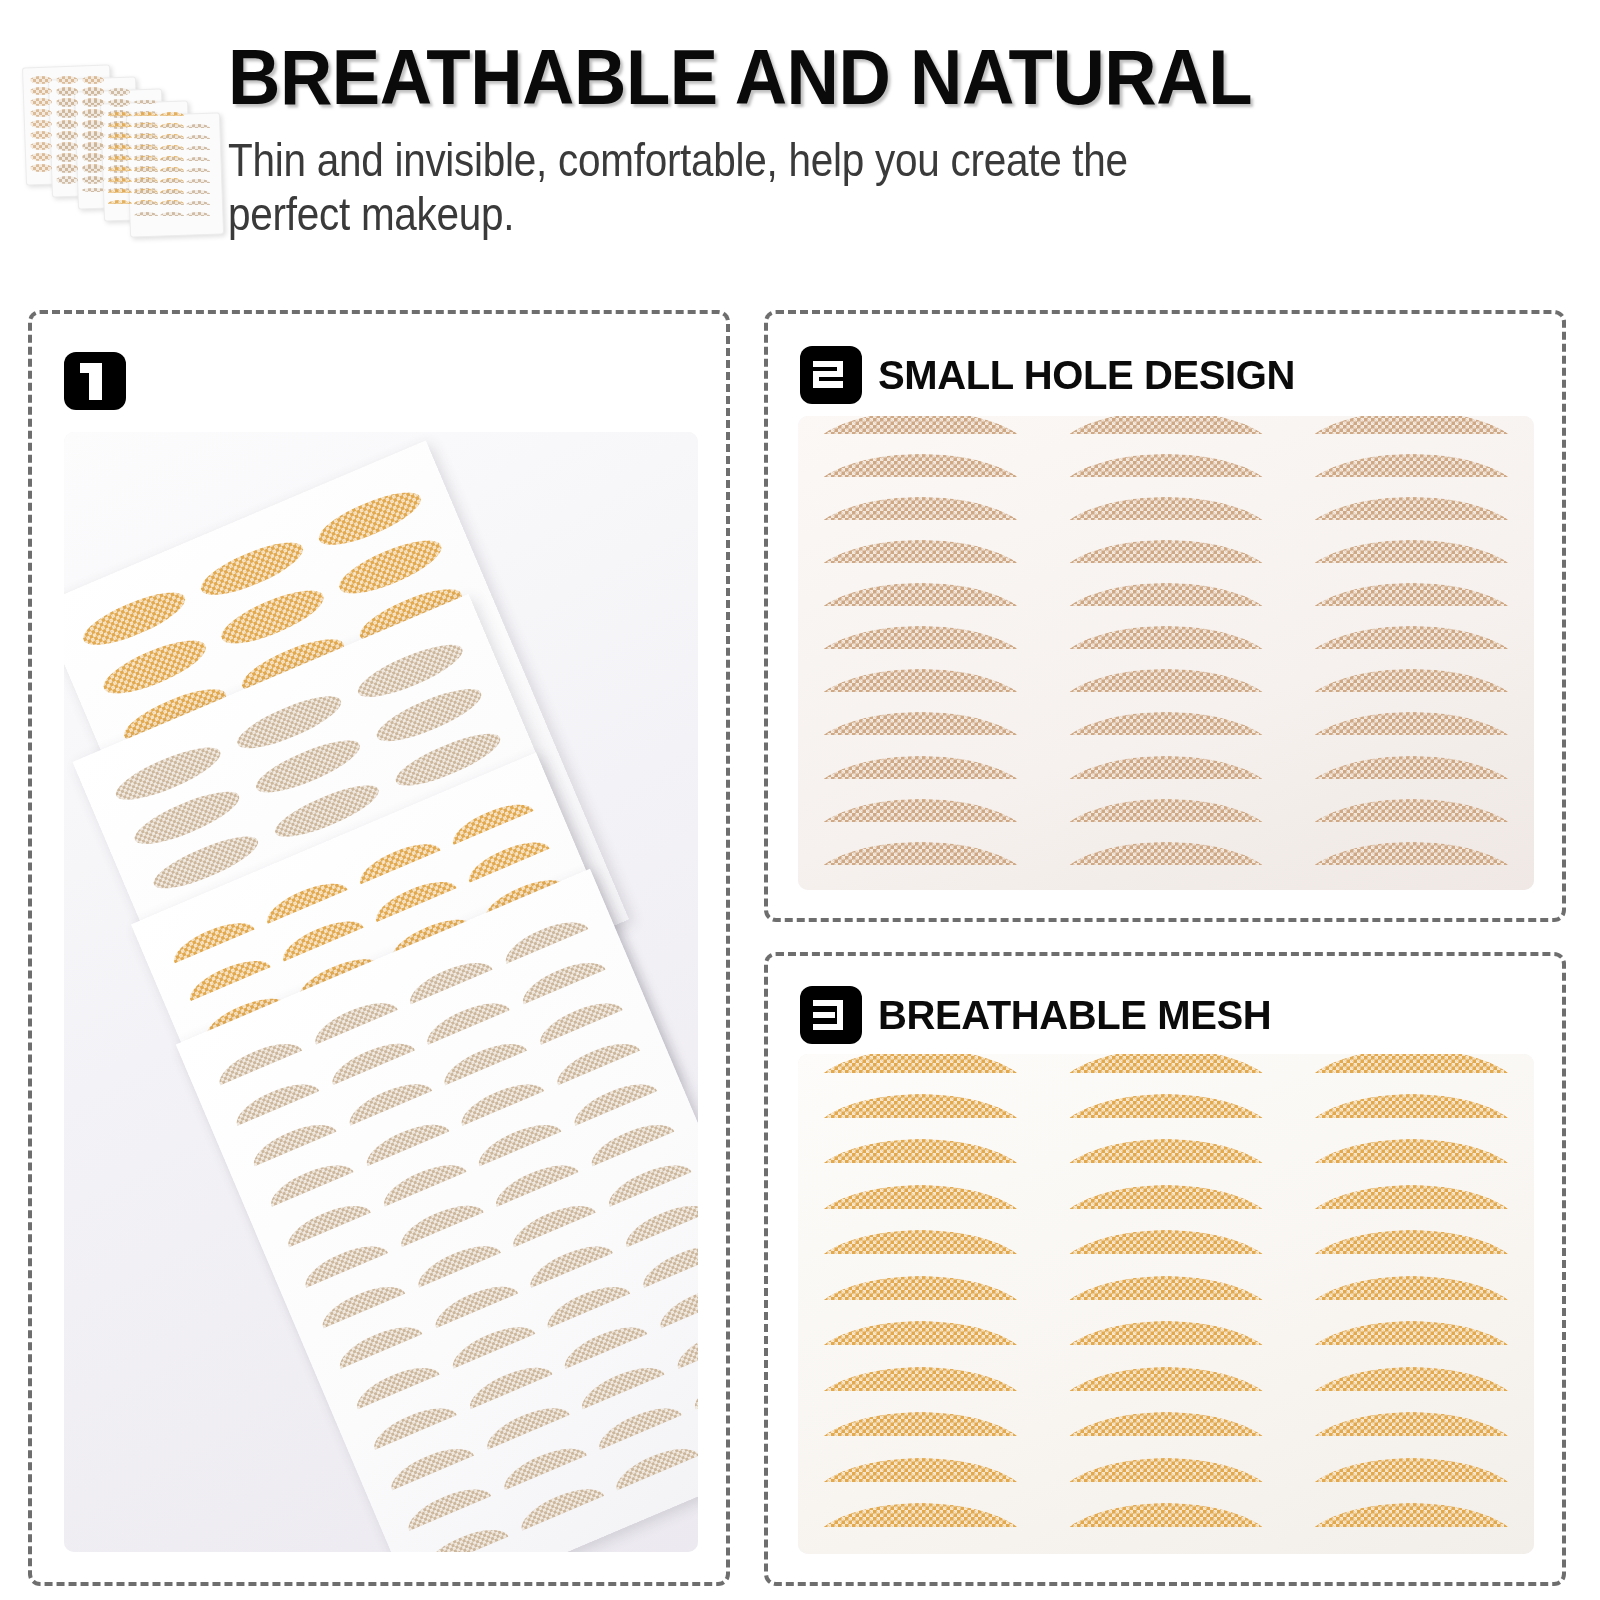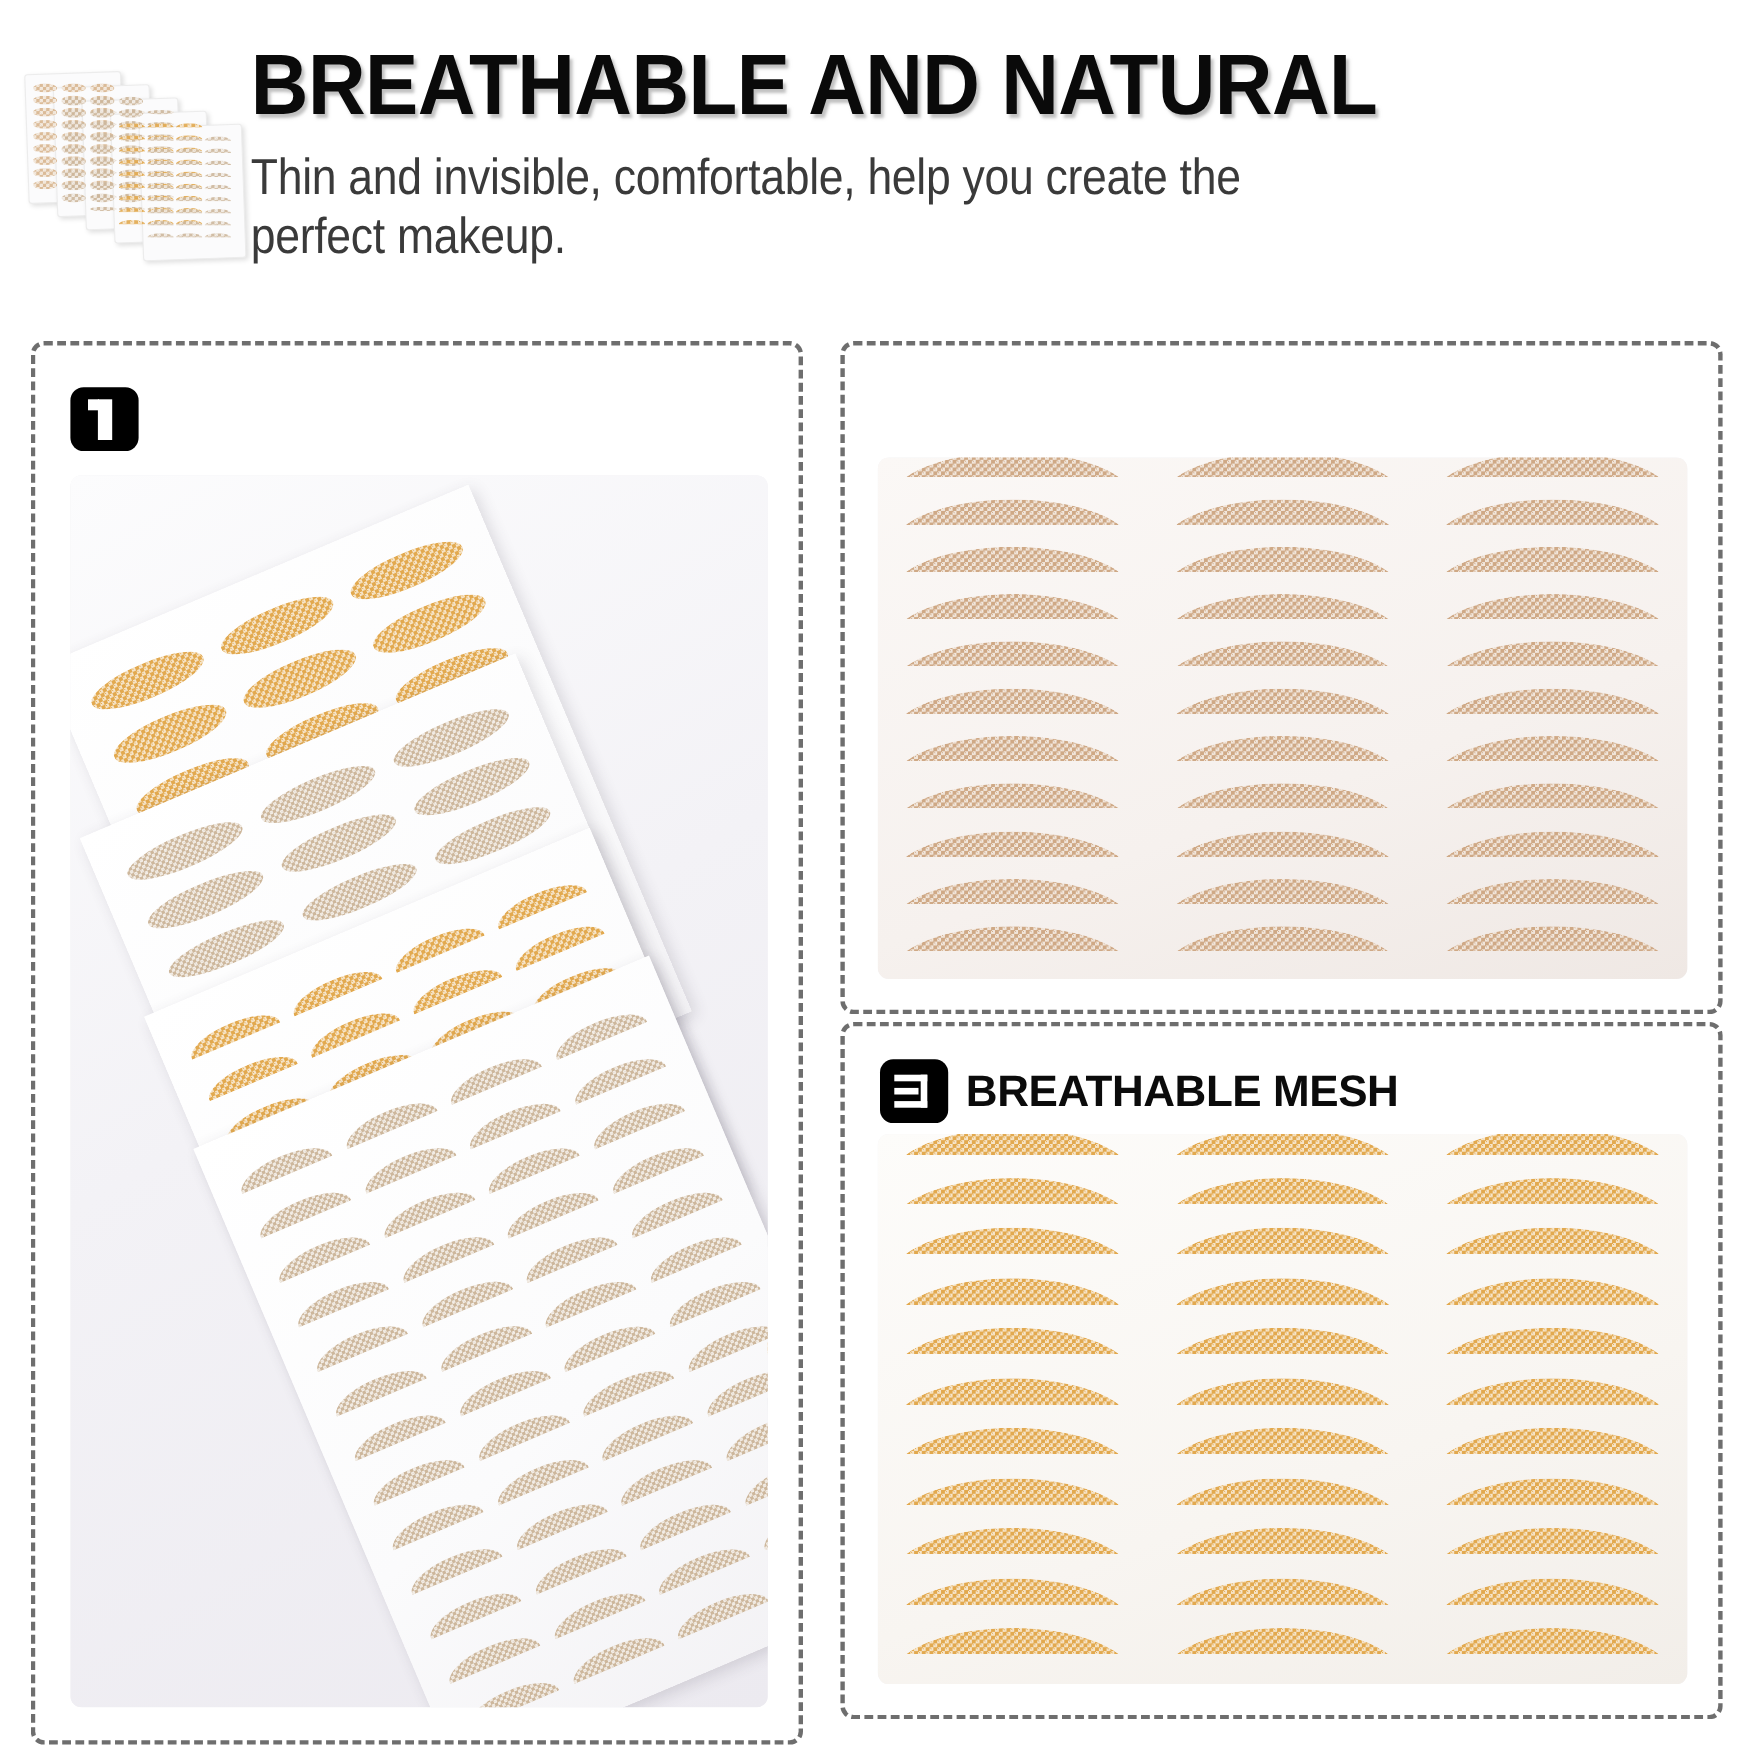--- a/index.html
+++ b/index.html
@@ -538,6 +538,18 @@
 </section>
 
 <section class="panel" id="panel-2">
+  <div class="panel-head">
+    <div class="badge">
+      <span class="badge-glyph g2">
+          <i class="b1"></i>
+          <i class="b2"></i>
+          <i class="b3"></i>
+          <i class="b4"></i>
+          <i class="b5"></i>
+        </span>
+    </div>
+    <div class="panel-title">SMALL HOLE DESIGN</div>
+  </div>
   <div class="photo" id="photo-2">
     <div class="photo-bg" style="background:linear-gradient(160deg,#fbf8f6 0%,#f6f1ee 60%,#efe8e4 100%);"></div>
     <div id="art-2">

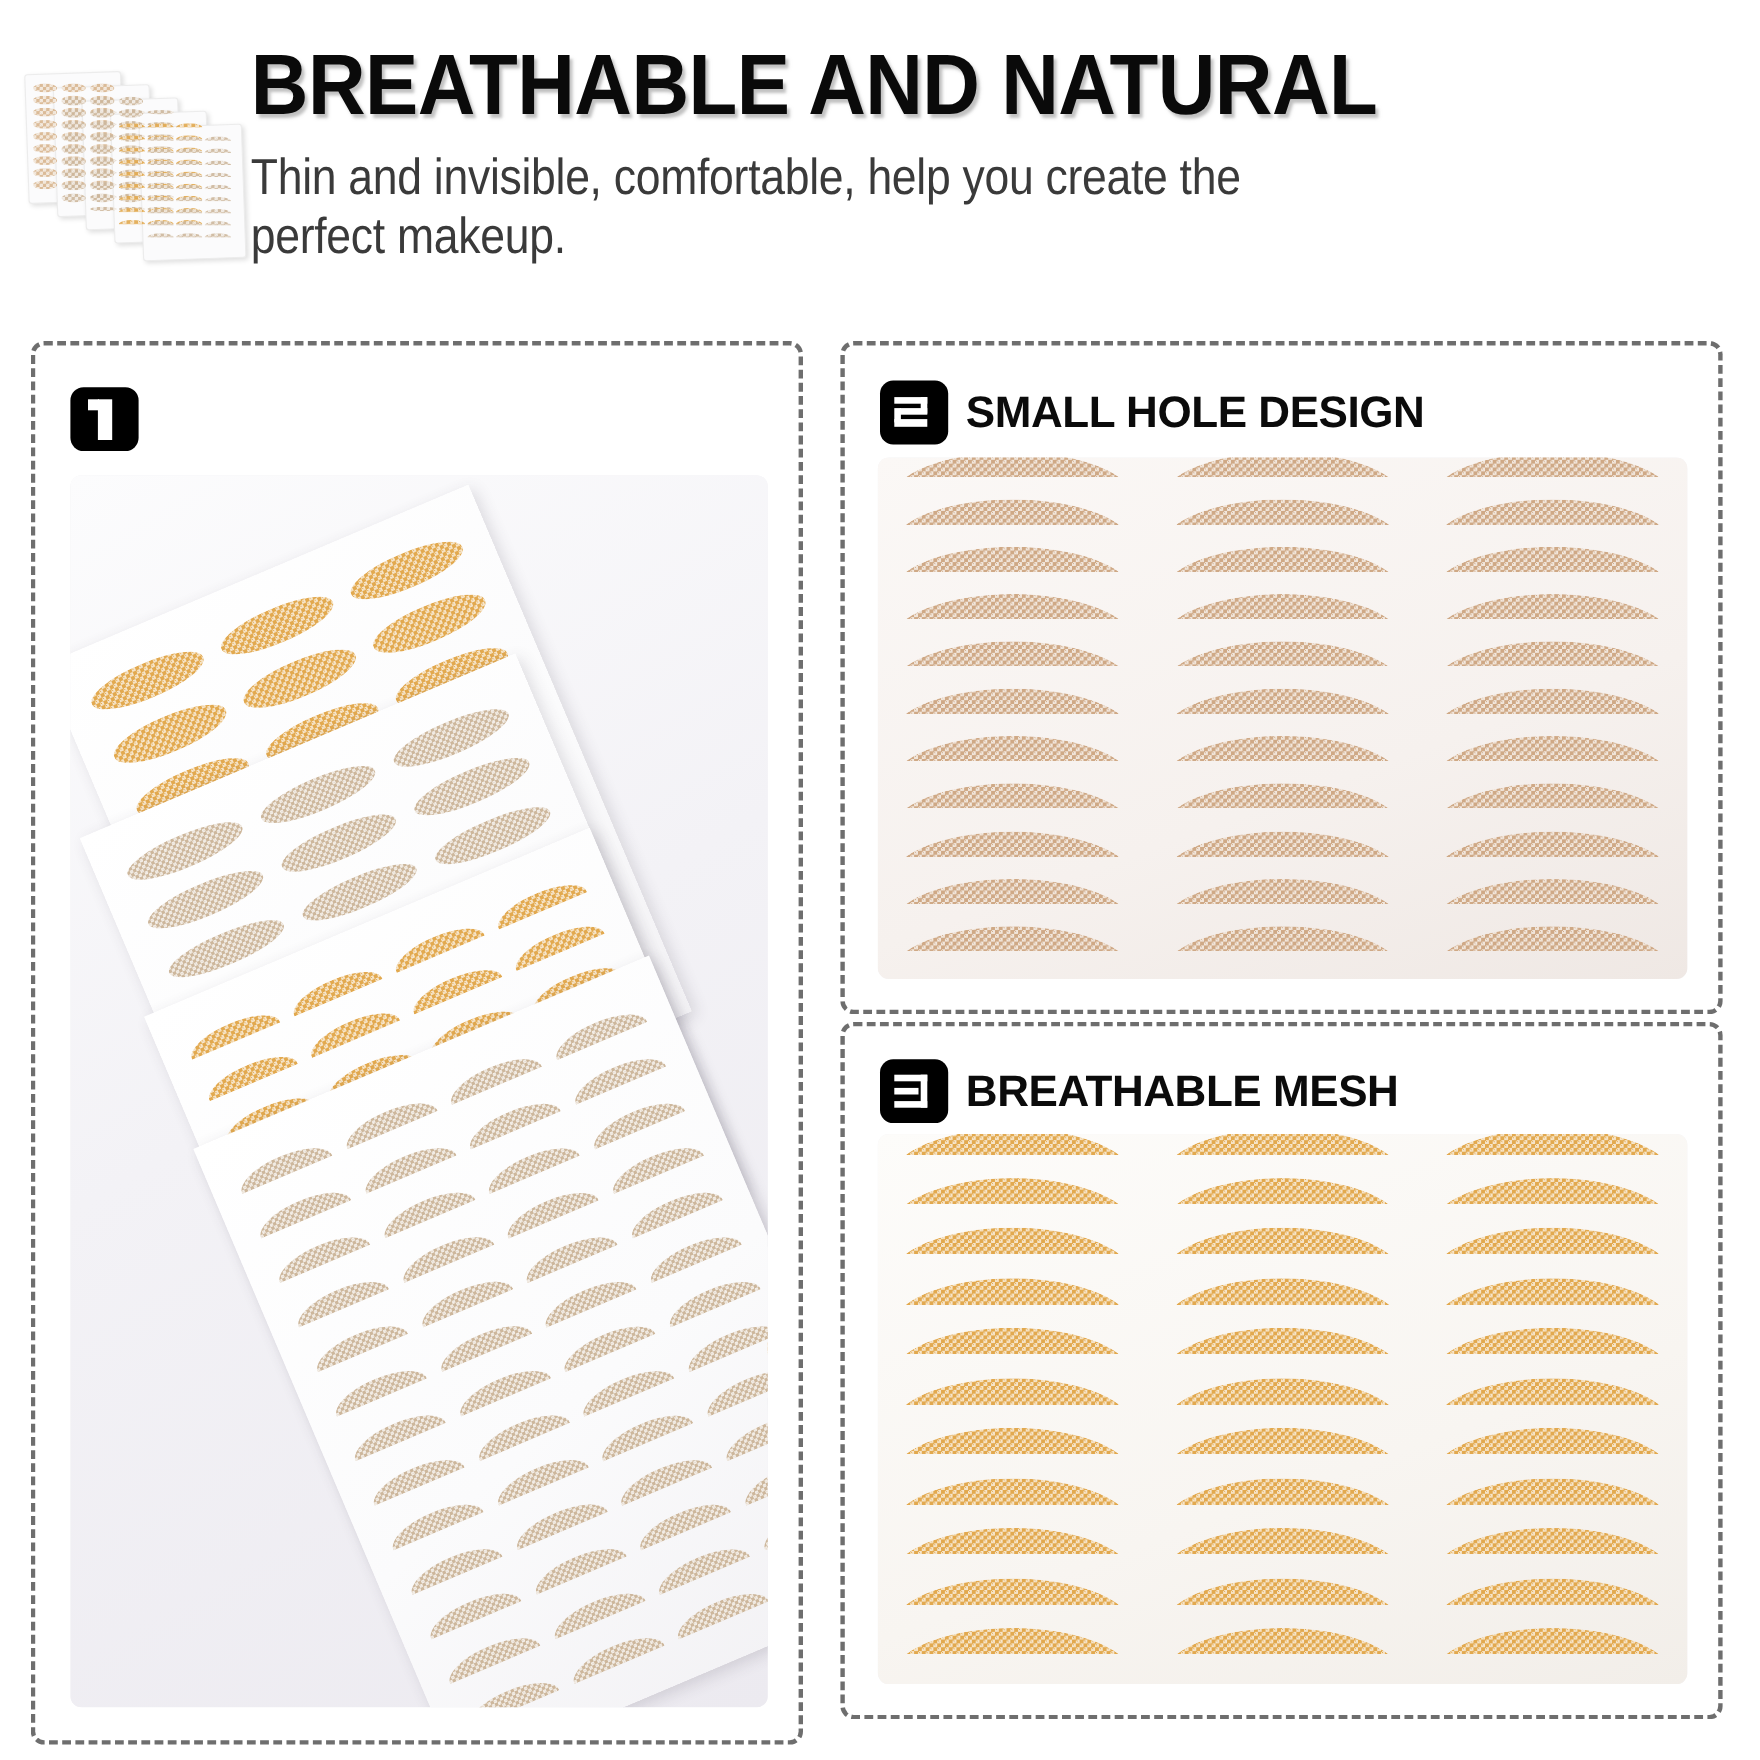--- a/index.html
+++ b/index.html
@@ -79,7 +79,7 @@
   }
   #panel-1 { left: 28px;  top: 310px; width: 702px;  height: 1276px; }
   #panel-2 { left: 764px; top: 310px; width: 802px;  height: 612px;  }
-  #panel-3 { left: 764px; top: 929px; width: 802px;  height: 634px;  }
+  #panel-3 { left: 764px; top: 952px; width: 802px;  height: 634px;  }
 
   .panel-head {
     position: absolute;

